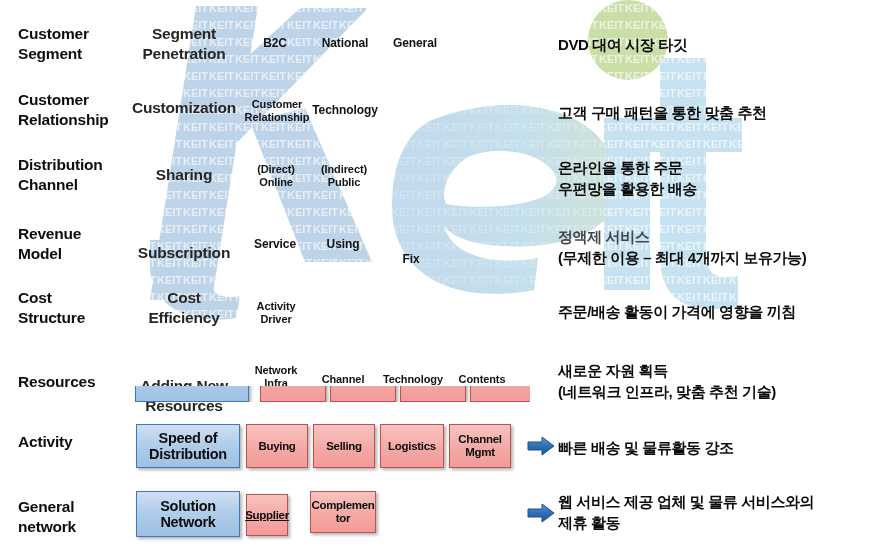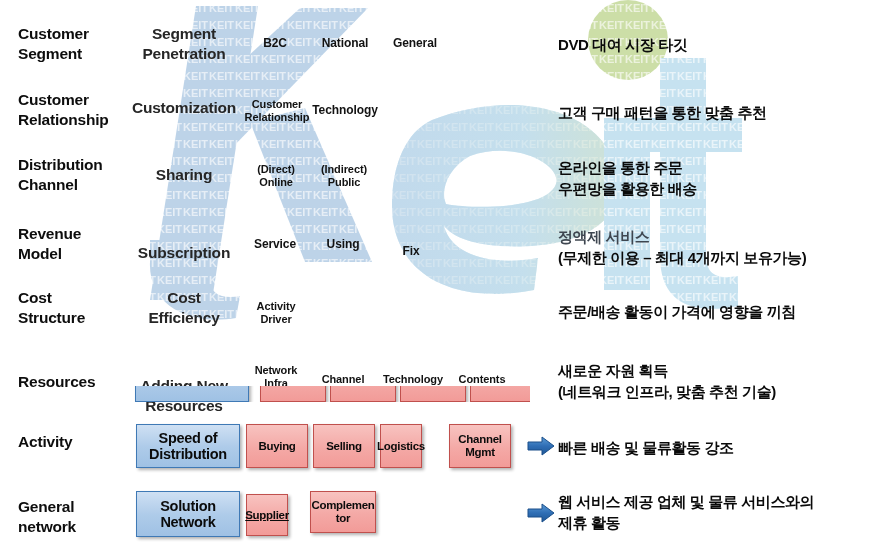--- a/index.html
+++ b/index.html
@@ -273,7 +273,7 @@
     </div>
     <div class="c3 big" style="left:244px; top:13px; width:62px;">Service</div>
     <div class="c3 big" style="left:310px; top:13px; width:66px;">Using</div>
-    <div class="c3 big" style="left:380px; top:20px; width:62px;">Fix</div>
+    <div class="c3 big" style="left:380px; top:28px; width:62px;">Fix</div>
     <div class="cright muted" style="top:2px;">
       <div>정액제 서비스</div>
       <div class="ln2">(무제한 이용 – 최대 4개까지 보유가능)</div>

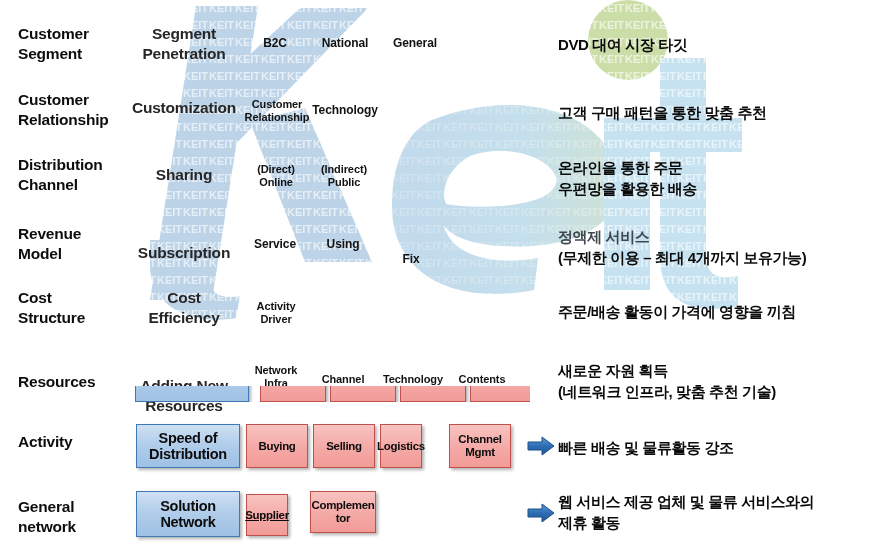--- a/index.html
+++ b/index.html
@@ -358,7 +358,7 @@
   <div class="bx pink" style="left:313px; top:424px; width:62px; height:44px;text-align:right;">
     <span class="bxtxt">Selling</span>
   </div>
-  <div class="bx pink" style="left:380px; top:424px; width:42px; height:44px;">
+  <div class="bx pink" style="left:380px; top:424px; width:64px; height:44px;">
     <span class="bxtxt">Logistics</span>
   </div>
   <div class="bx pink" style="left:449px; top:424px; width:62px; height:44px;">

